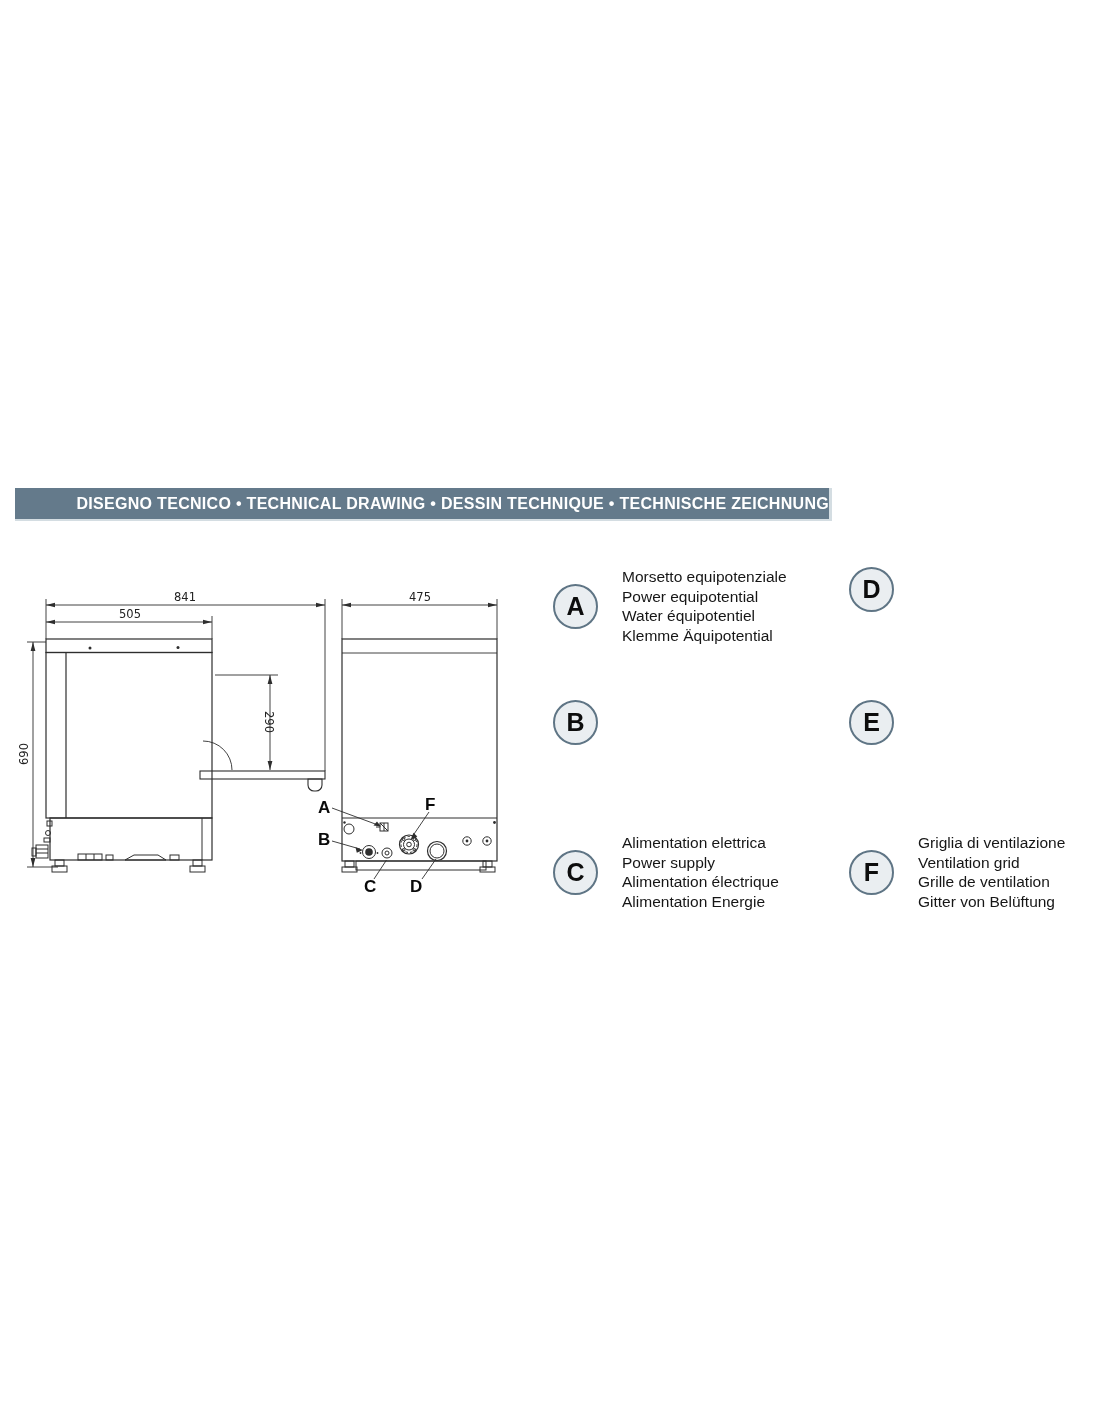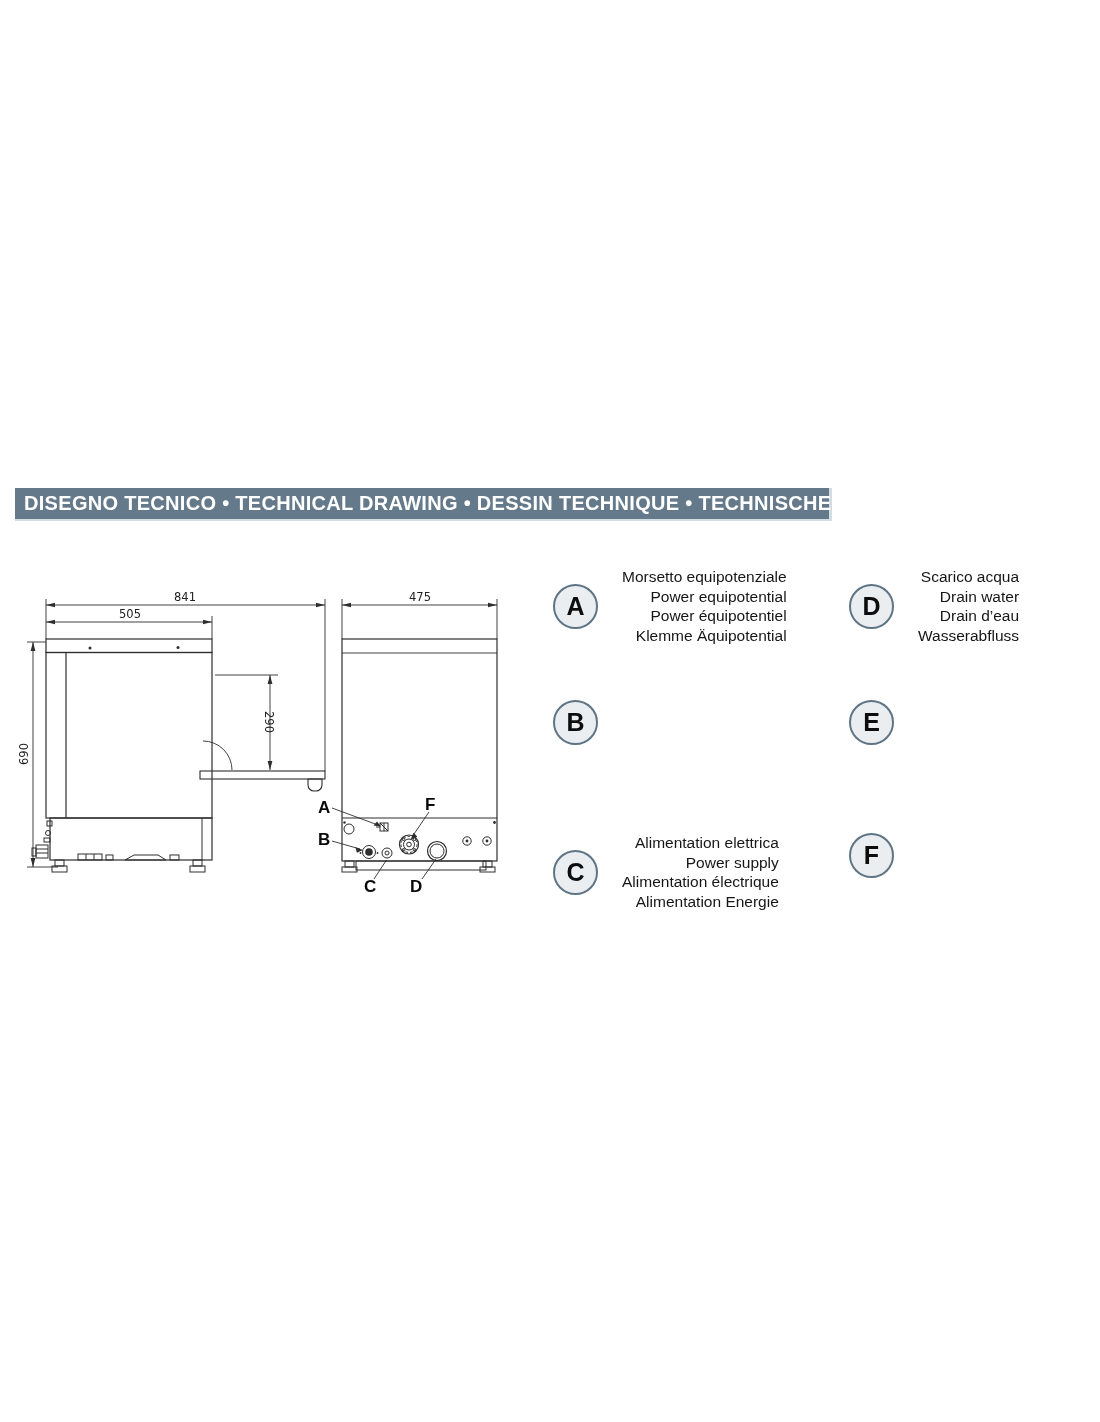--- a/index.html
+++ b/index.html
@@ -23,9 +23,10 @@
     padding-left:9px;
     color:#ffffff;
     font-weight:bold;
-    font-size:20px;
+    font-size:16px;
     letter-spacing:0.3px;
     white-space:nowrap;
+    justify-content:flex-end;
   }
   .drawing-svg{
     position:absolute;

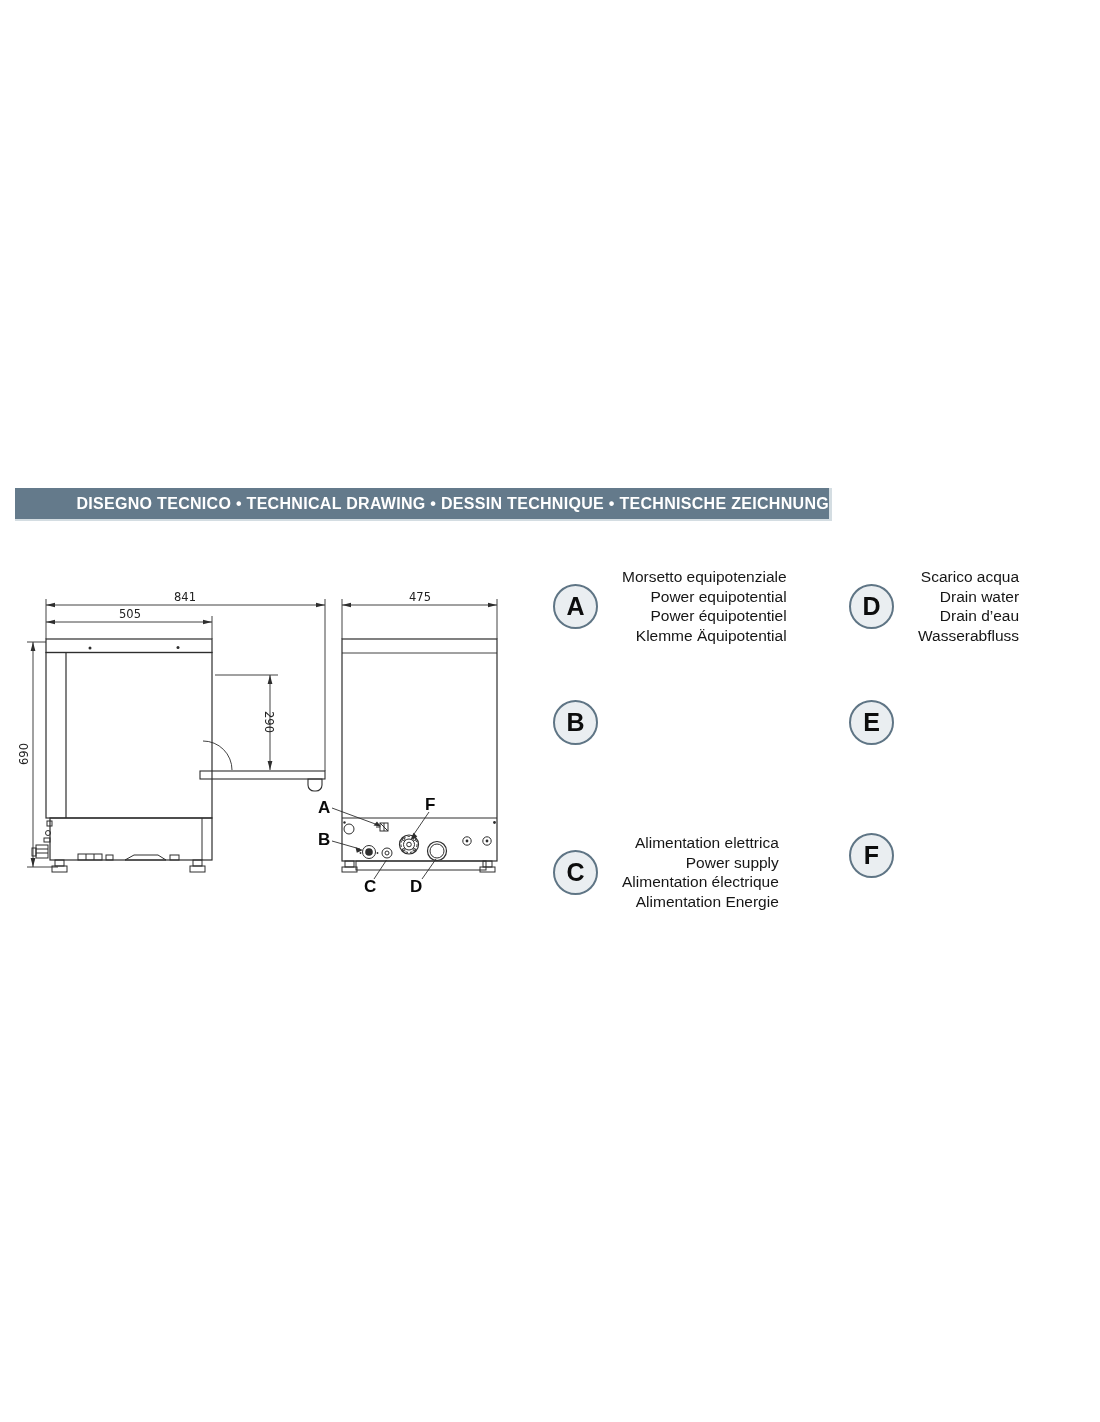--- a/index.html
+++ b/index.html
@@ -56,7 +56,6 @@
     line-height:19.5px;
     color:#161616;
     white-space:nowrap;
-    text-align:right;
   }
   .legend-lines span{display:block;}
   .col1{left:553px;}

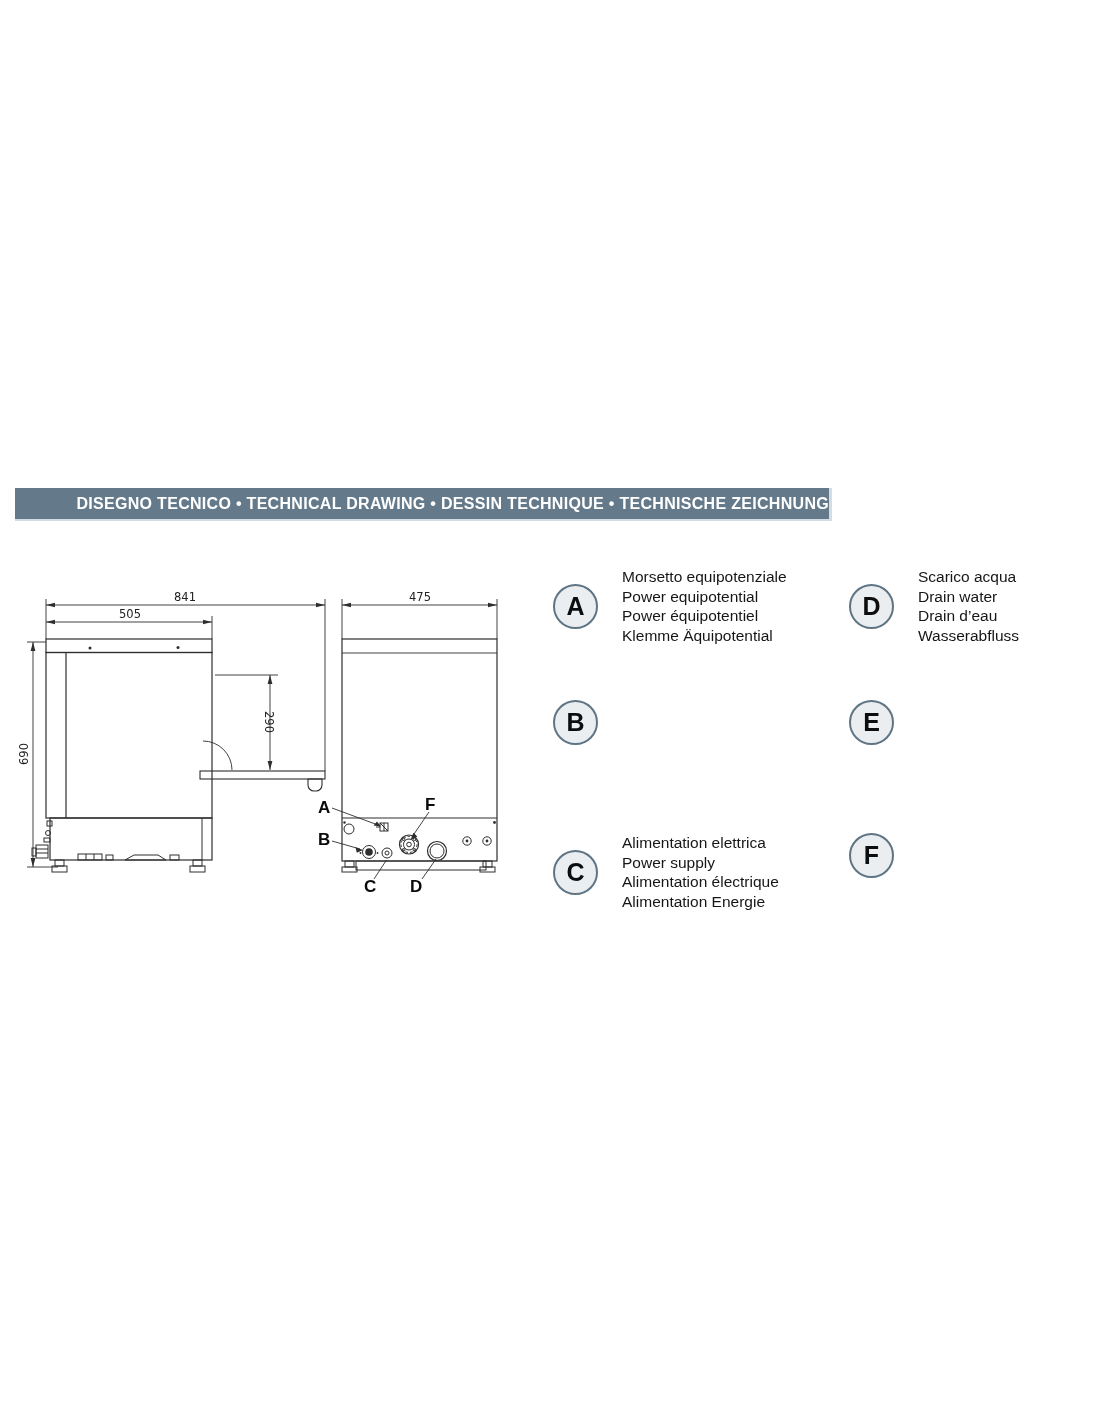--- a/index.html
+++ b/index.html
@@ -275,12 +275,6 @@
 
   <div class="legend-item col2 row1">
     <div class="badge">D</div>
-    <div class="legend-lines">
-      <span>Scarico acqua</span>
-      <span>Drain water</span>
-      <span>Drain d’eau</span>
-      <span>Wasserabfluss</span>
-    </div>
   </div>
 
   <div class="legend-item col2 row2">

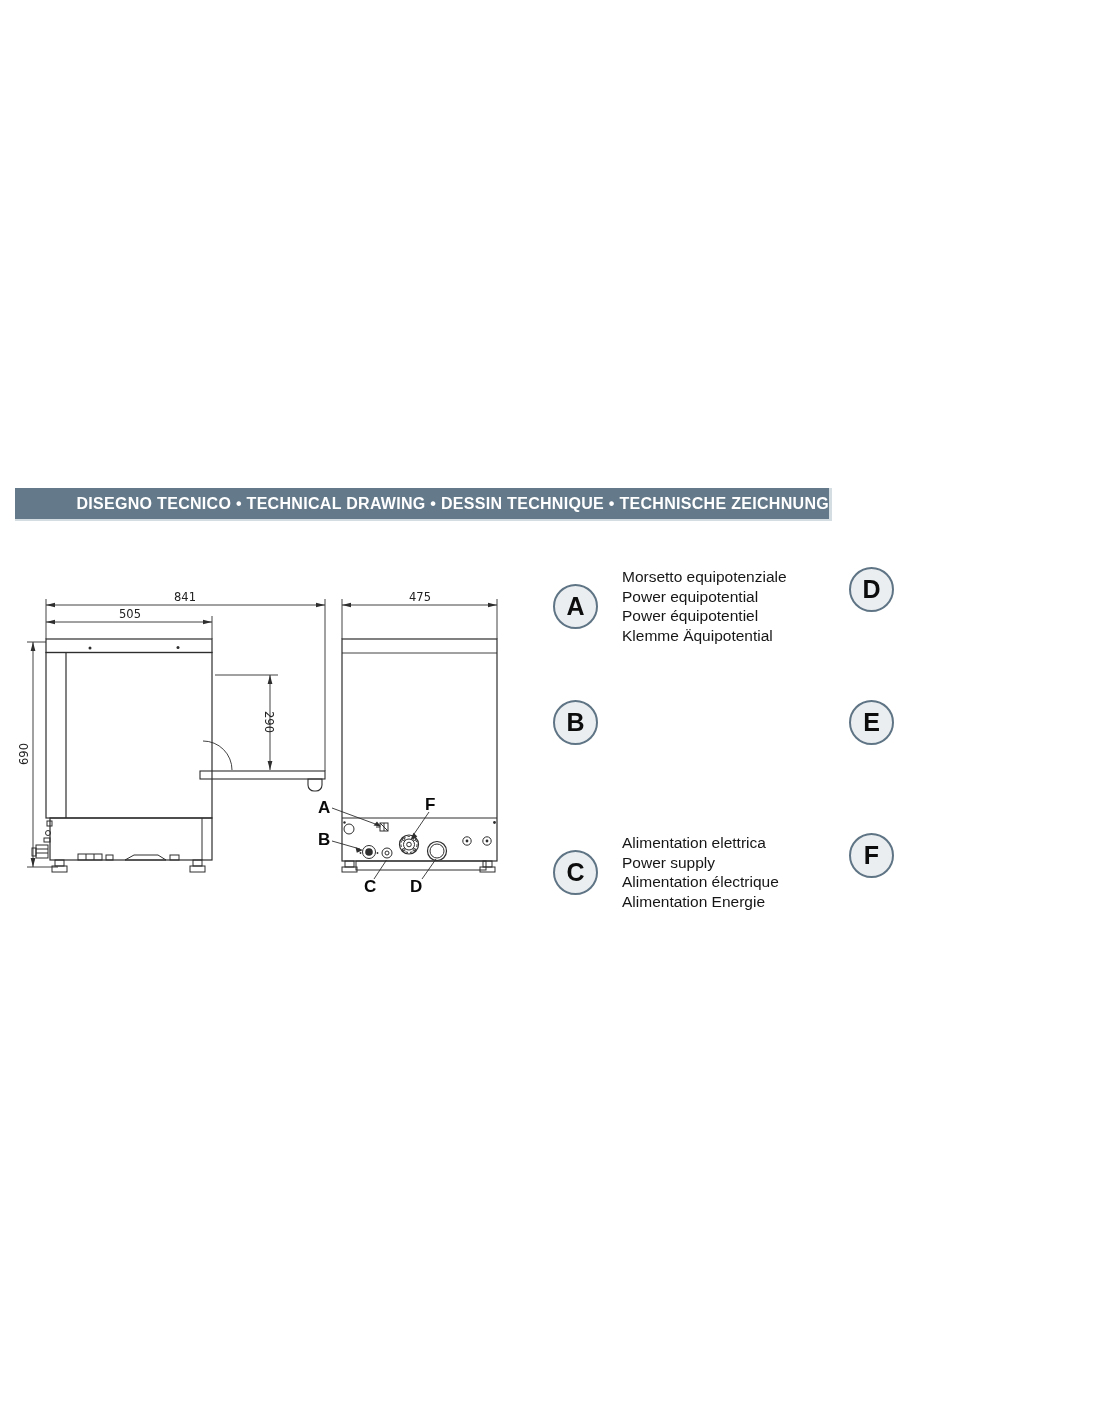--- a/index.html
+++ b/index.html
@@ -254,7 +254,7 @@
     <div class="legend-lines">
       <span>Morsetto equipotenziale</span>
       <span>Power equipotential</span>
-      <span>Power équipotentiel</span>
+      <span>Water équipotentiel</span>
       <span>Klemme Äquipotential</span>
     </div>
   </div>

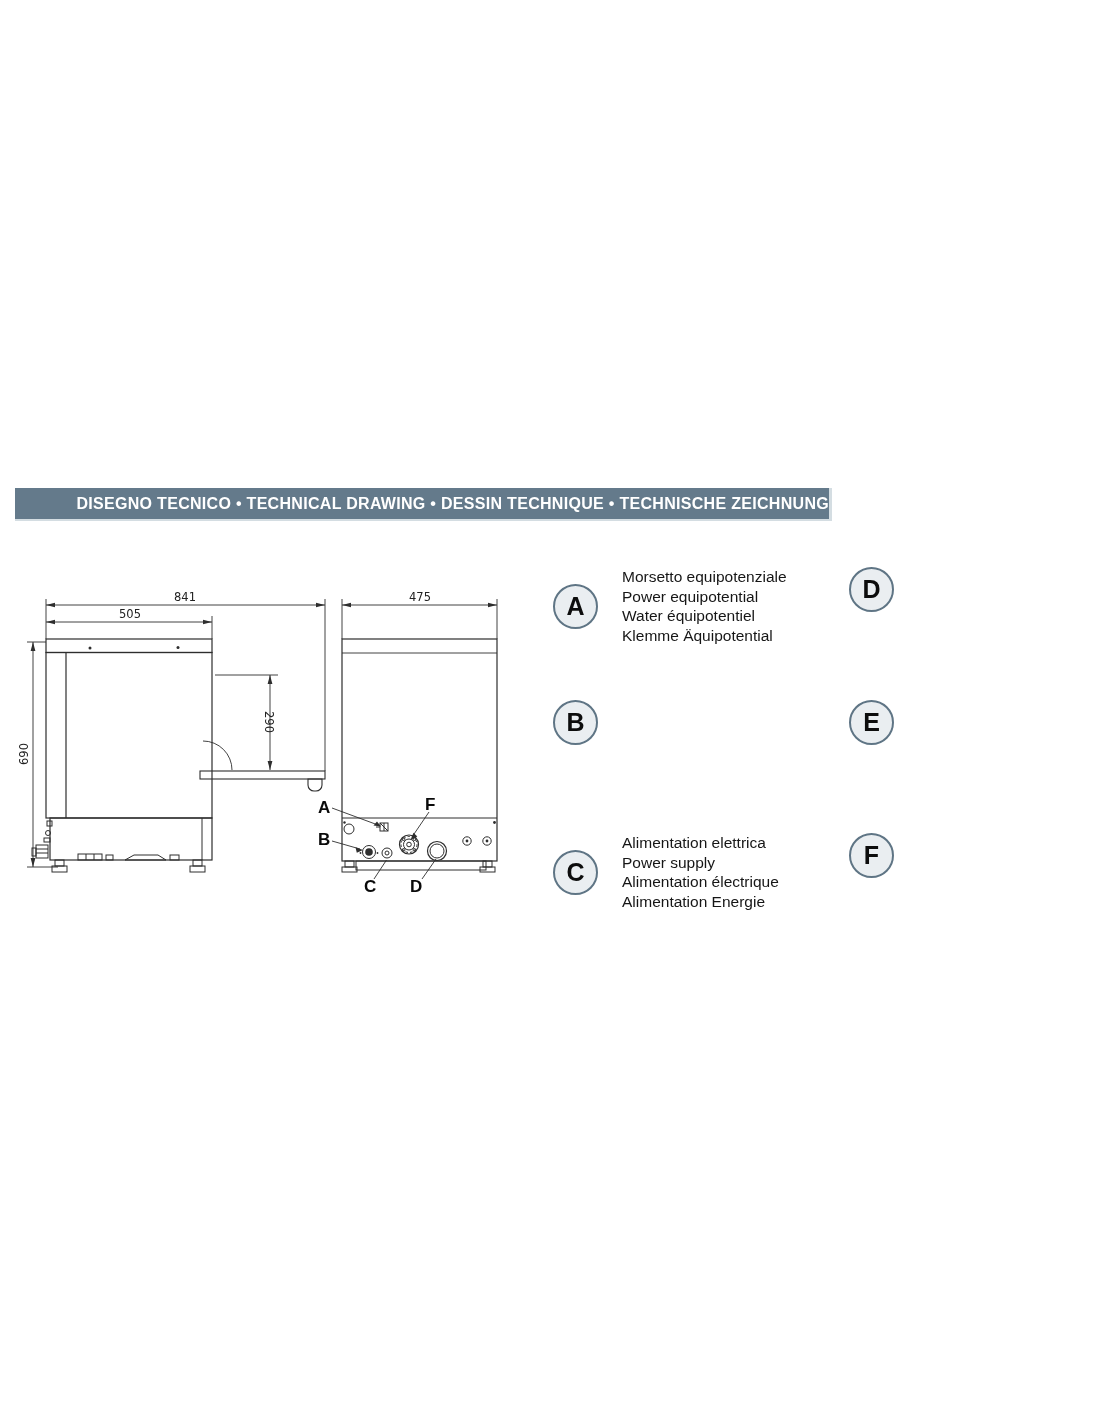--- a/index.html
+++ b/index.html
@@ -283,6 +283,12 @@
 
   <div class="legend-item col2 row3">
     <div class="badge">F</div>
+    <div class="legend-lines">
+      <span>Griglia di ventilazione</span>
+      <span>Ventilation grid</span>
+      <span>Grille de ventilation</span>
+      <span>Gitter von Belüftung</span>
+    </div>
   </div>
 
 </div>

